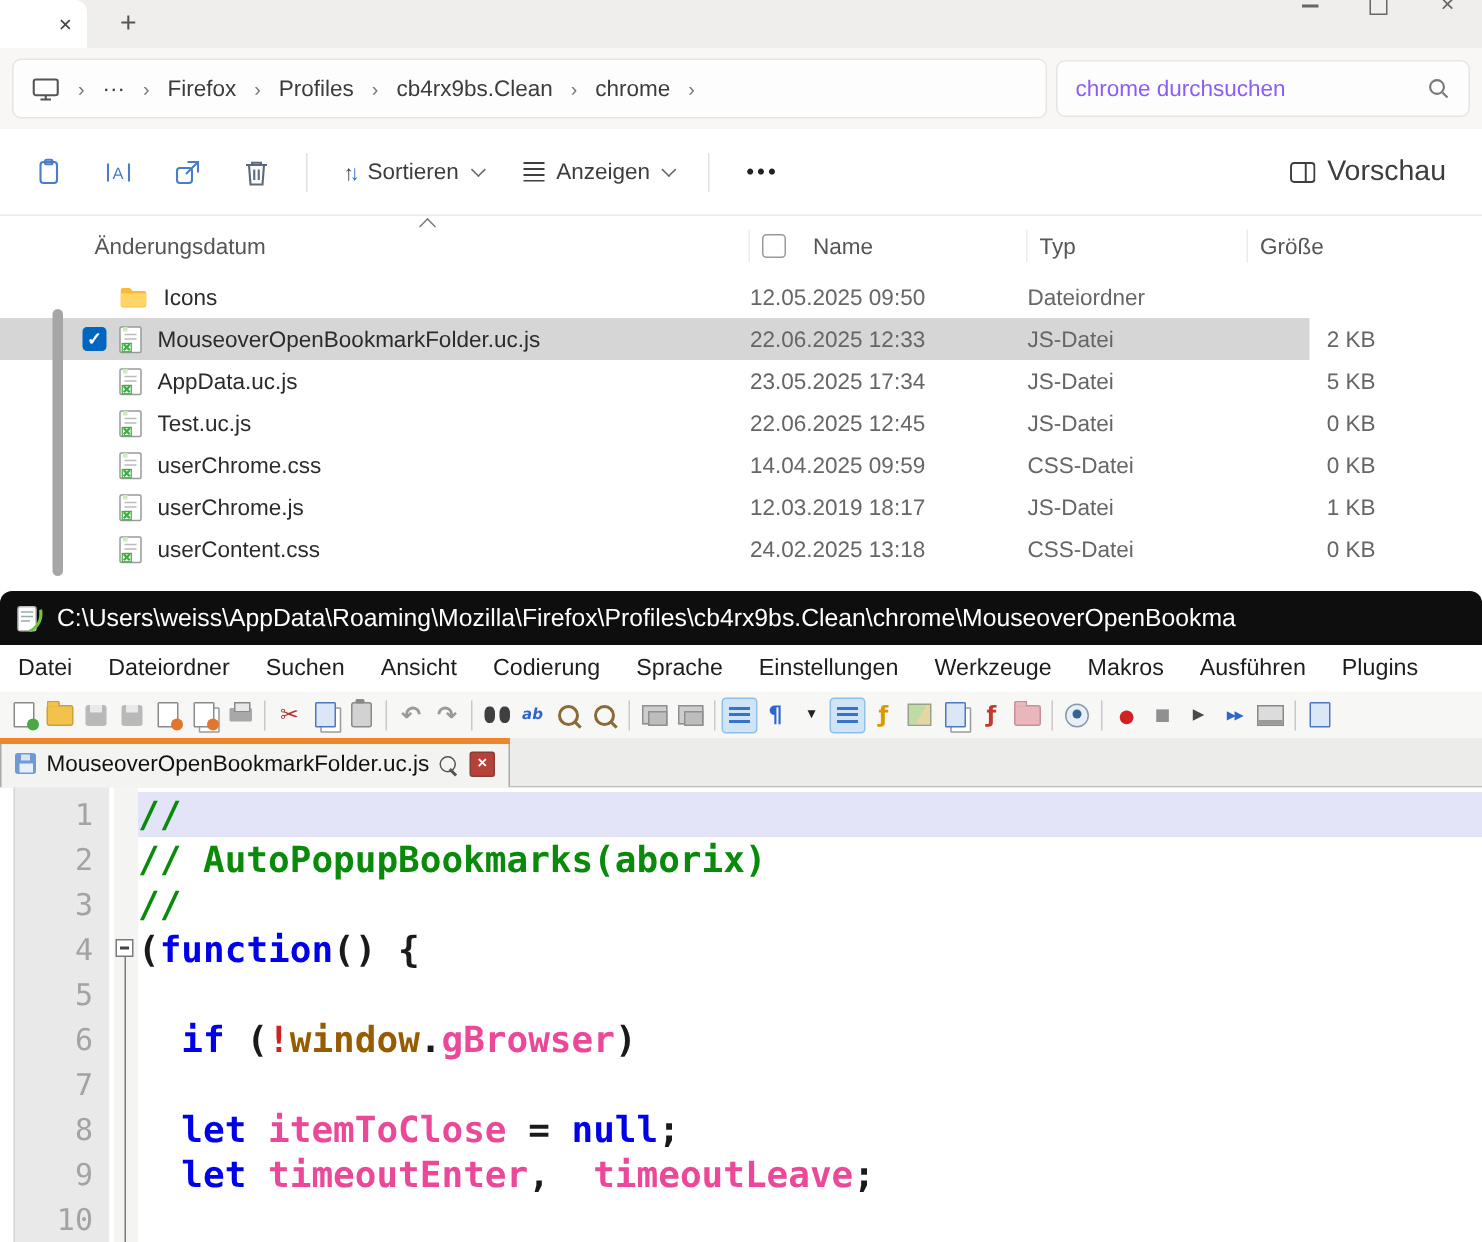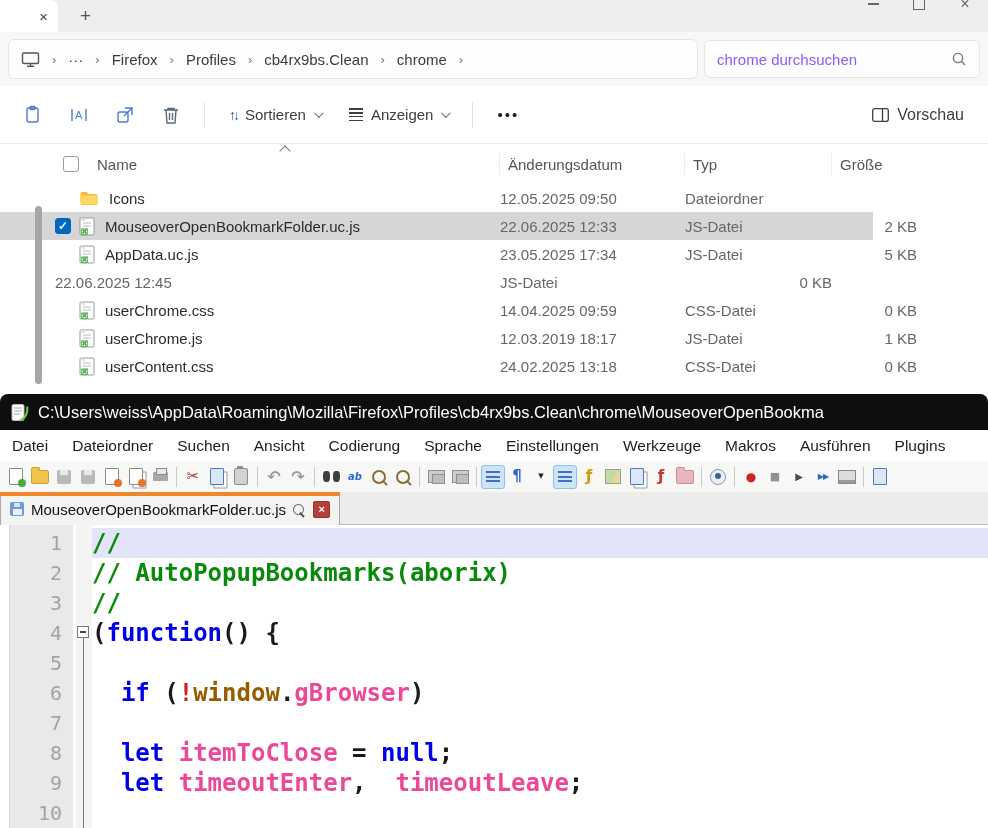--- a/index.html
+++ b/index.html
@@ -37,7 +37,7 @@
         transform:rotate(45deg) translateY(-2px);}
   .more{font-size:15px;color:#222;letter-spacing:2px;padding:0 14px;}
   .spacer{flex:1;}
-  .preview{display:flex;align-items:center;gap:8px;font-size:16px;color:#3d3d3d;padding:0 14px;}
+  .preview{display:flex;align-items:center;gap:8px;font-size:19px;color:#3d3d3d;padding:0 14px;}
   .xhead{height:40px;display:grid;grid-template-columns:445px 185px 147px 85px;align-items:center;
          padding-left:55px;box-sizing:border-box;font-size:15px;color:#555;position:relative;}
   .xhead .hc{display:flex;align-items:center;gap:18px;border-right:1px solid #ececec;height:22px;padding-left:8px;}

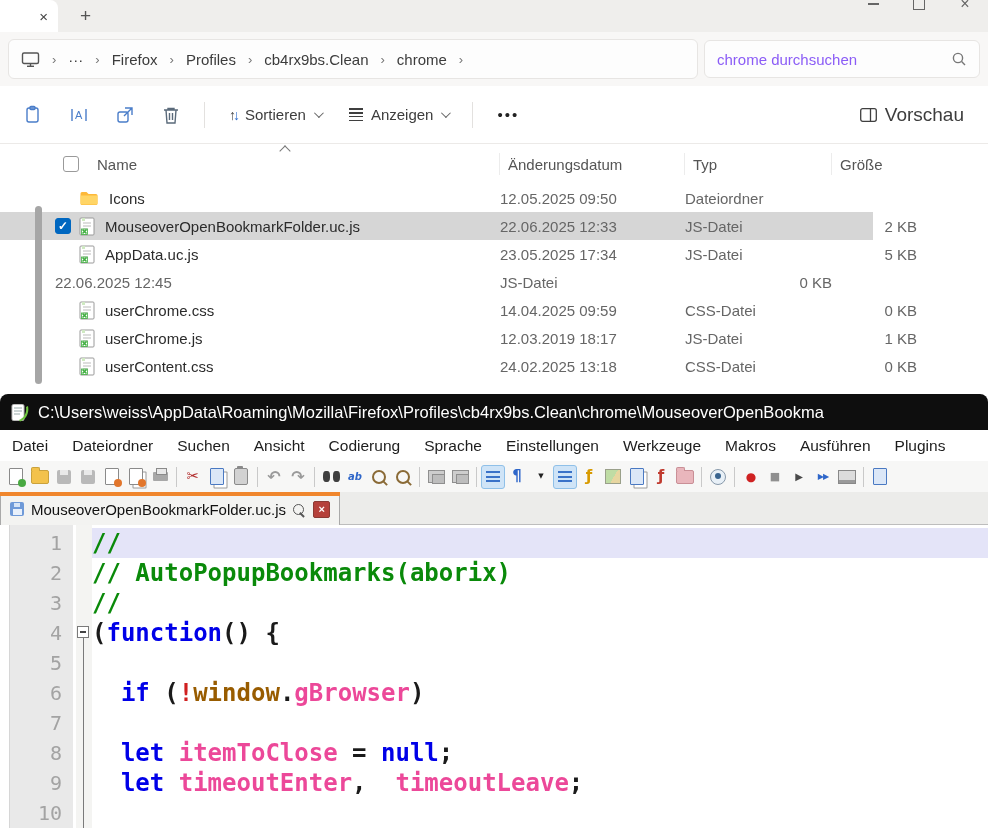--- a/index.html
+++ b/index.html
@@ -246,12 +246,12 @@
     <div class="xhead">
       <span class="sortcaret"></span>
       <span class="hc">
+          <span>Änderungsdatum</span>
+        </span>
+      <span class="hc">
         <span class="cbox"></span>
         <span>Name</span>
       </span>
-      <span class="hc">
-          <span>Änderungsdatum</span>
-        </span>
       <span class="hc">
           <span>Typ</span>
         </span>

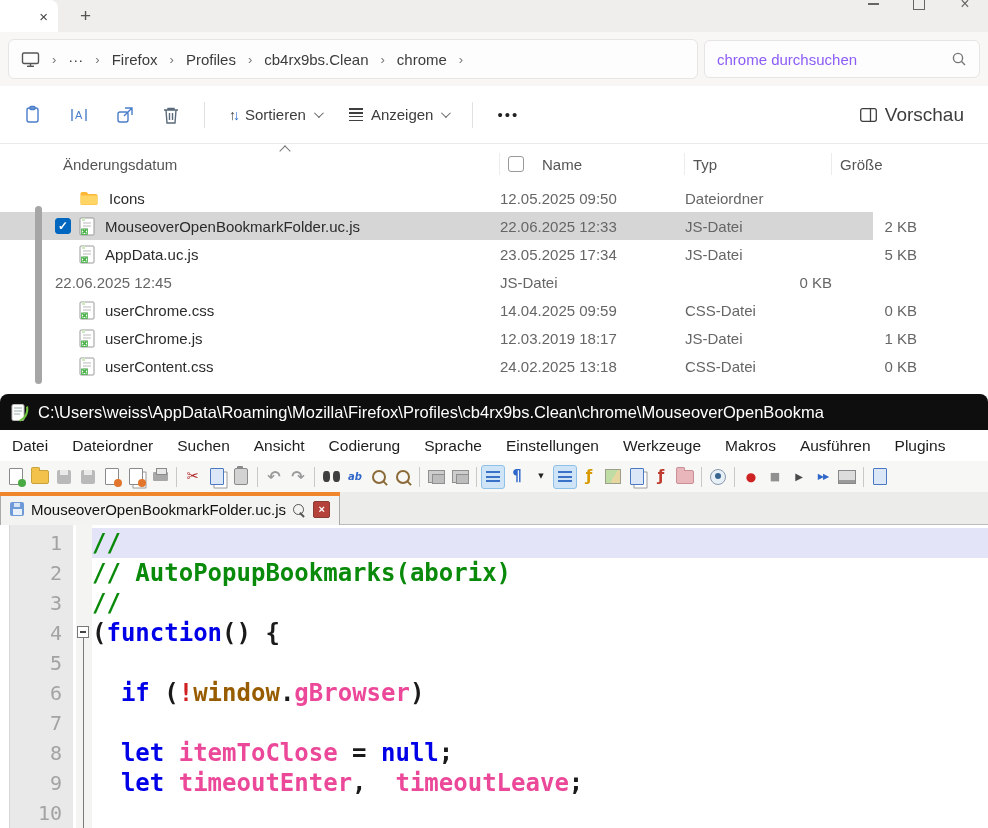--- a/index.html
+++ b/index.html
@@ -313,6 +313,19 @@
           <span class="sizec">5 KB</span>
         </div>
         <div class="frow">
+          <span class="namec">
+            <span class="cbox checked rowcb"></span>
+            <span>
+              <svg width="16" height="19" viewBox="0 0 16 19">
+                <rect x="1" y="1" width="14" height="17" rx="1" fill="#fff" stroke="#9a9a9a"></rect>
+                <path d="M3 1 l3 0 0 3 -3 0 Z" fill="#cfe9c2"></path>
+                <path d="M4 6 l8 0 M4 9 l8 0 M4 12 l5 0" stroke="#bbb" stroke-width="1"></path>
+                <path d="M3.5 12.5 l4 4 M7.5 12.5 l-4 4" stroke="#3fae3f" stroke-width="1.6"></path>
+                <rect x="2.5" y="12" width="6" height="5.5" fill="none" stroke="#3fae3f" stroke-width="0.8"></rect>
+              </svg>
+            </span>
+            <span>Test.uc.js</span>
+          </span>
           <span>22.06.2025 12:45</span>
           <span>JS-Datei</span>
           <span class="sizec">0 KB</span>

